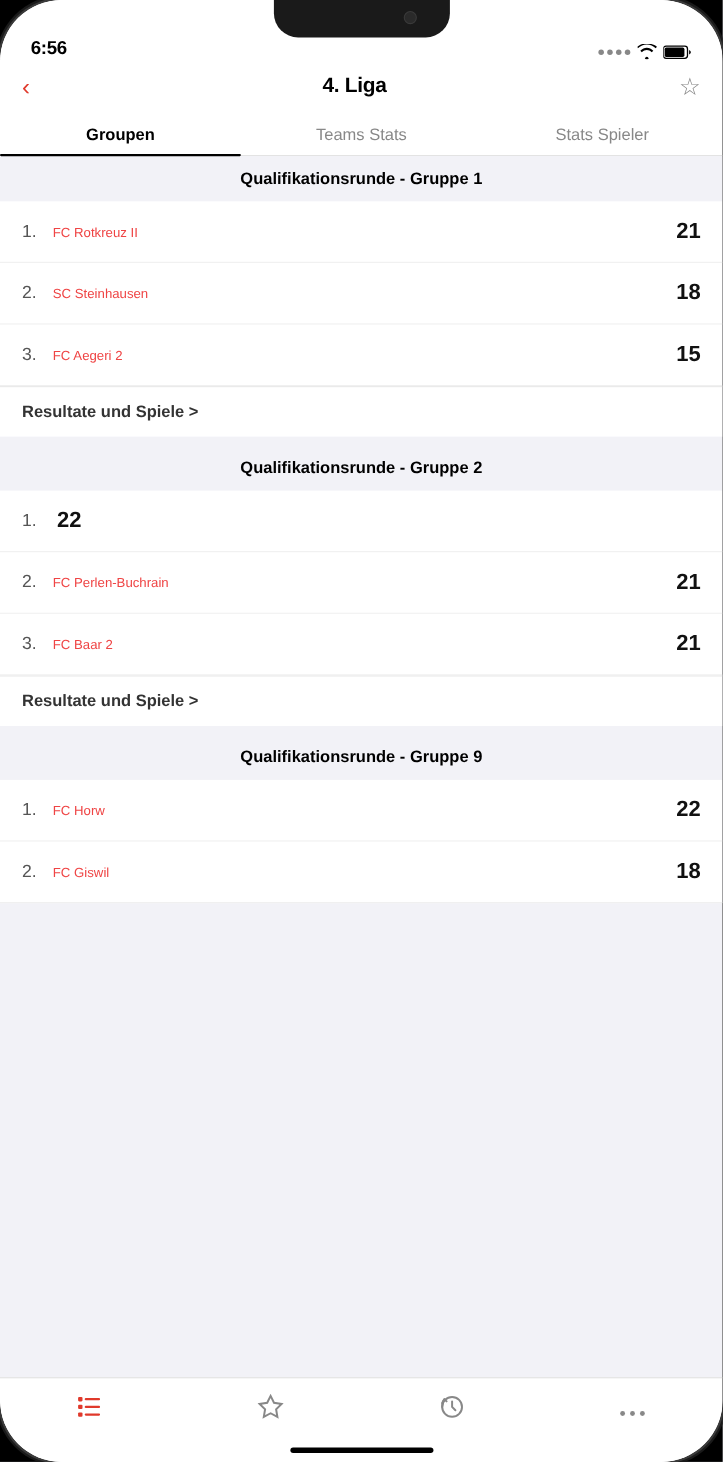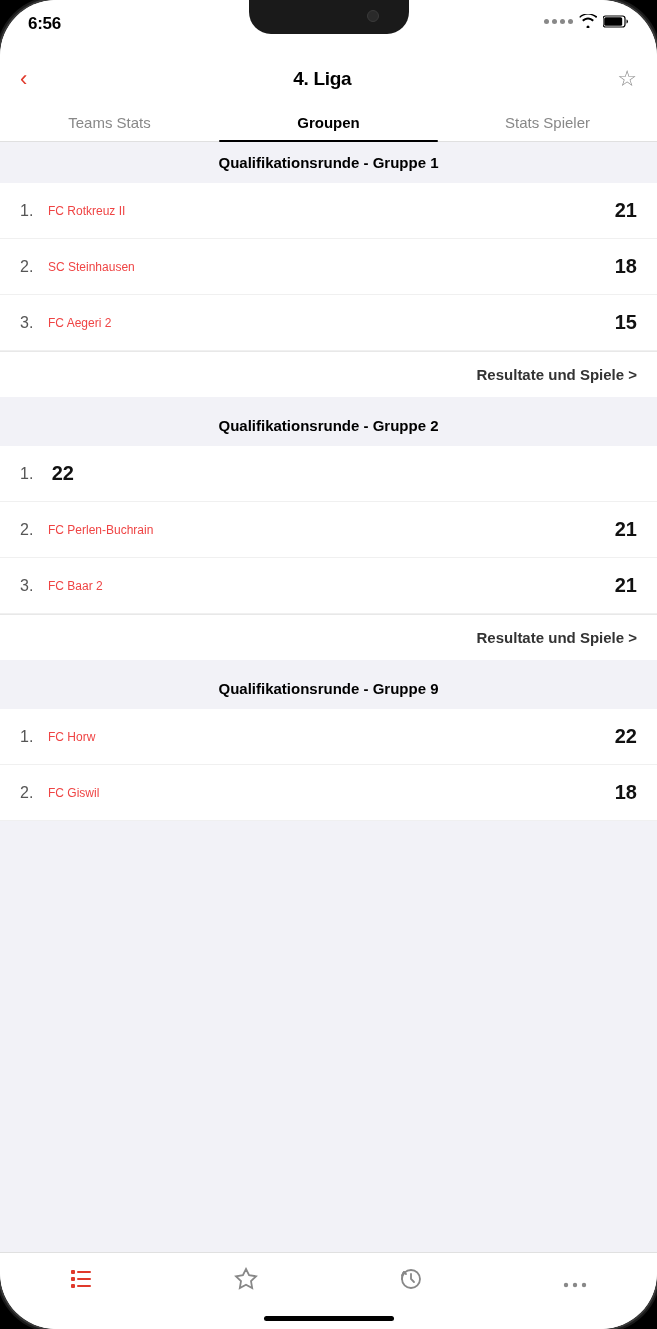--- a/index.html
+++ b/index.html
@@ -39,7 +39,7 @@
     .status-bar {
       display: flex;
       justify-content: space-between;
-      align-items: flex-start;
+      align-items: flex-end;
       padding: 14px 28px 0 28px;
       height: 54px;
       background: #fff;

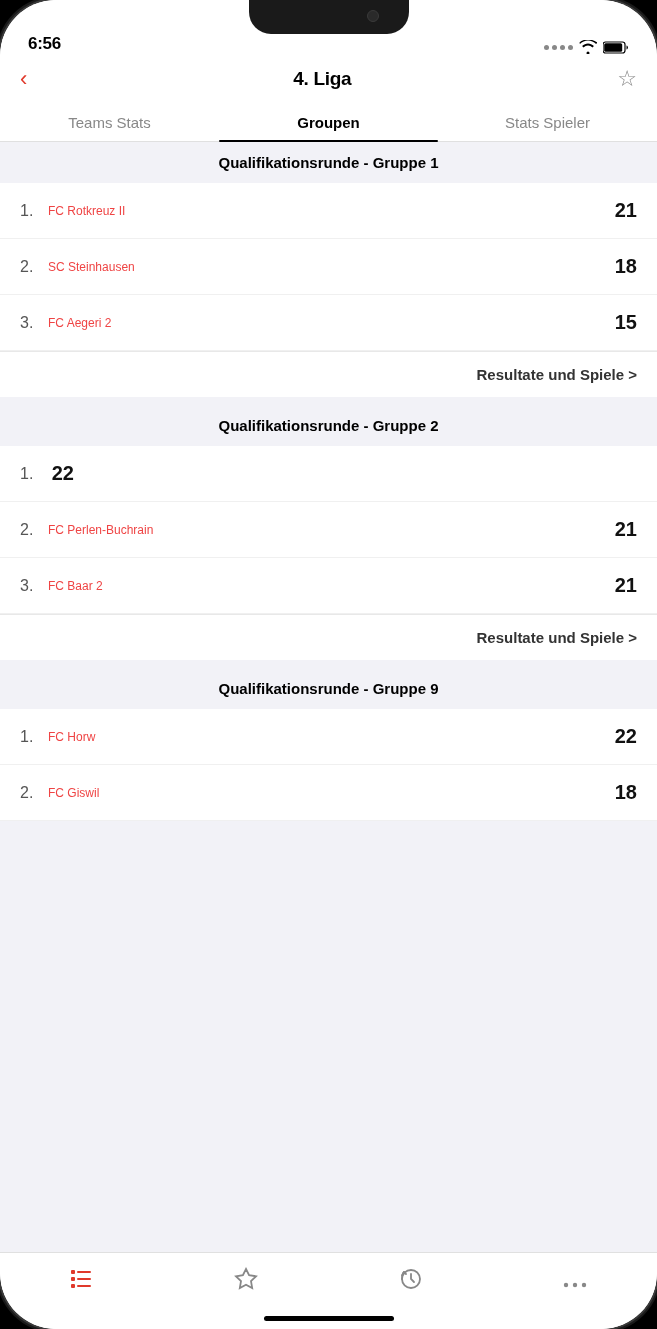--- a/index.html
+++ b/index.html
@@ -305,11 +305,11 @@
     </div>
 
     <div class="tabs">
+      <div class="tab active">
+        <span>Groupen</span>
+      </div>
       <div class="tab">
         <span>Teams Stats</span>
-      </div>
-      <div class="tab active">
-        <span>Groupen</span>
       </div>
       <div class="tab">
         <span>Stats Spieler</span>

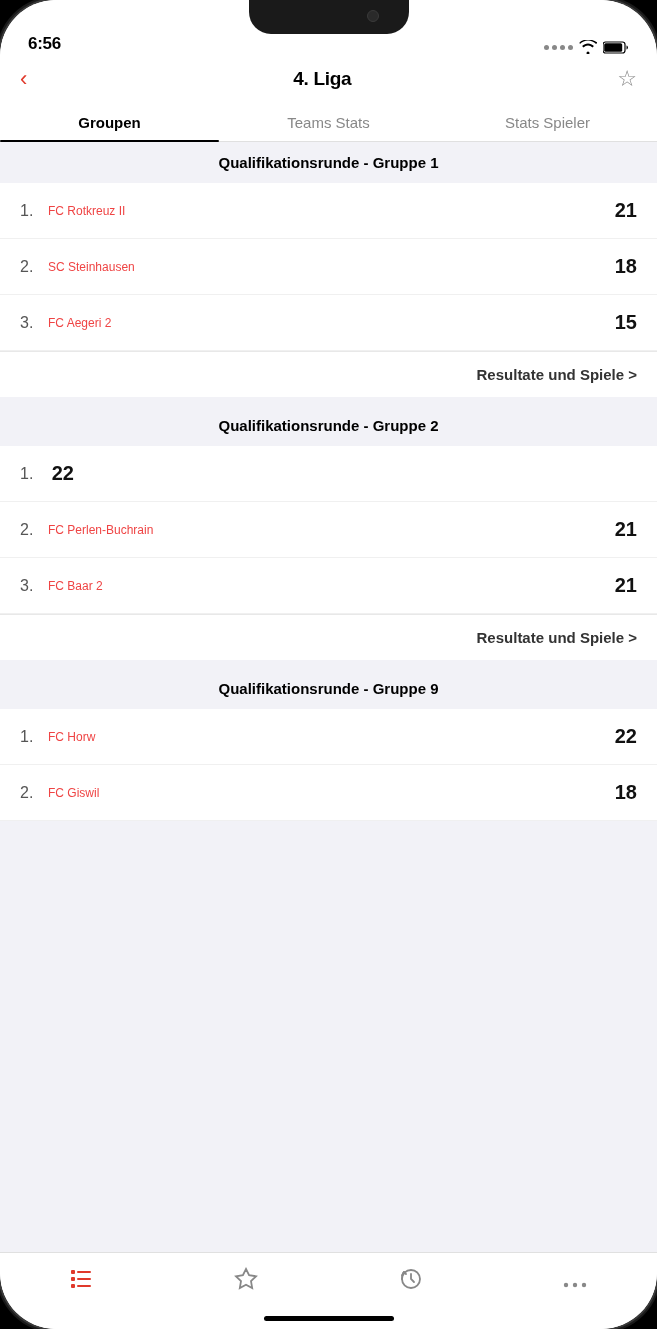--- a/index.html
+++ b/index.html
@@ -211,7 +211,7 @@
     .resultate-link {
       display: flex;
       align-items: center;
-      justify-content: flex-end;
+      justify-content: flex-start;
       padding: 14px 20px;
       font-size: 15px;
       font-weight: 600;

